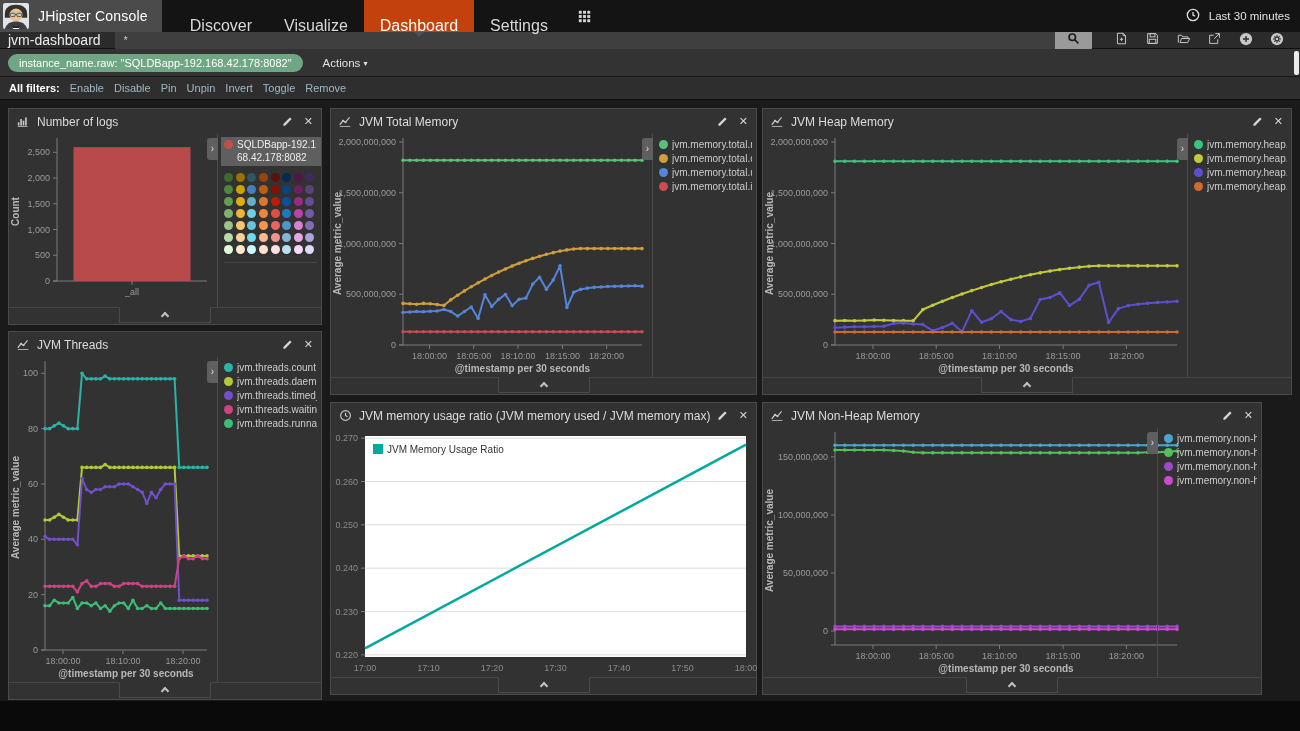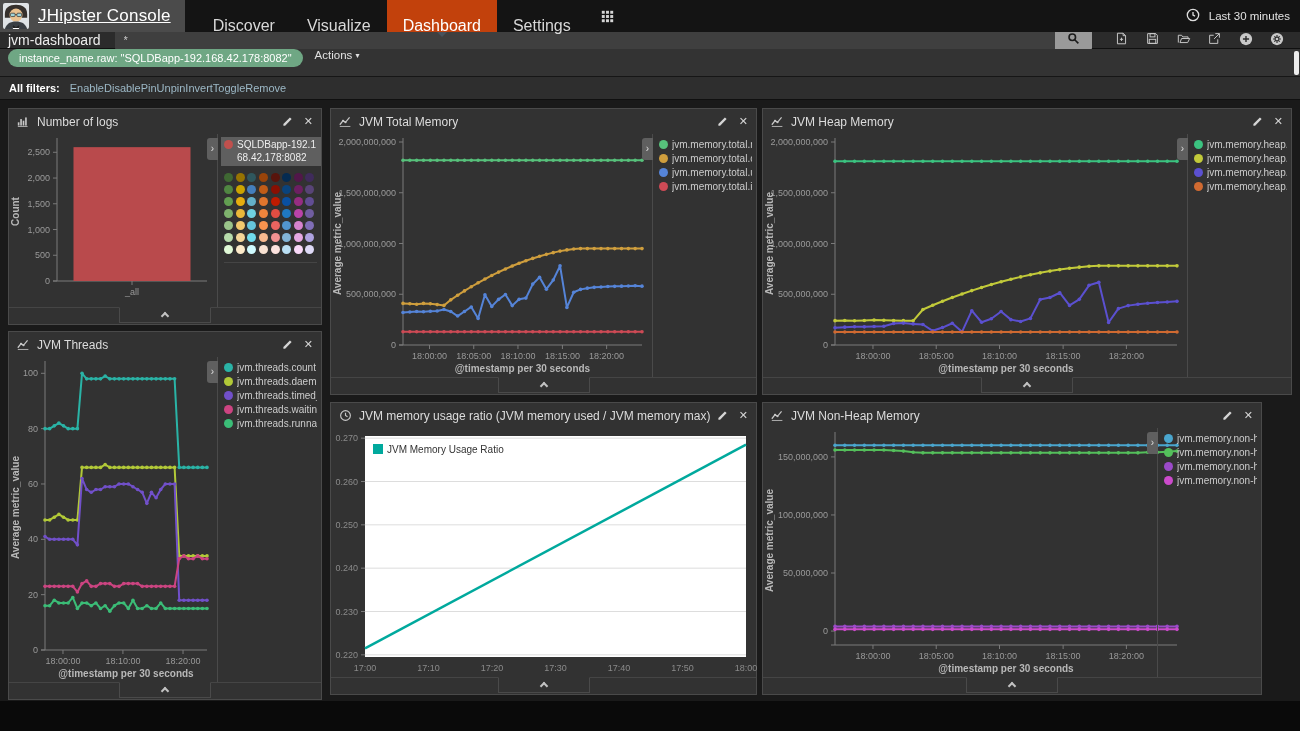--- a/index.html
+++ b/index.html
@@ -11,7 +11,7 @@
   .topbar { height:32px; background:#141414; display:flex; align-items:stretch; position:relative; }
   .logo-block { display:flex; align-items:center; gap:9px; background:#4b4b4b; padding:0 14px 0 3px; }
   .logo-block svg { display:block; border-radius:2px; }
-  .app-title { color:#fff; font-size:17px; letter-spacing:.2px; white-space:nowrap;text-decoration:underline; }
+  .app-title { color:#fff; font-size:14px; letter-spacing:.2px; white-space:nowrap; }
   .nav { display:flex; margin-left:12px; }
   .nav-item { color:#d8d8d8; font-size:16px; line-height:32px; padding:10px 16px; cursor:pointer; position:relative; }
   .nav-item.active { background:#c2410c; color:#fff; }

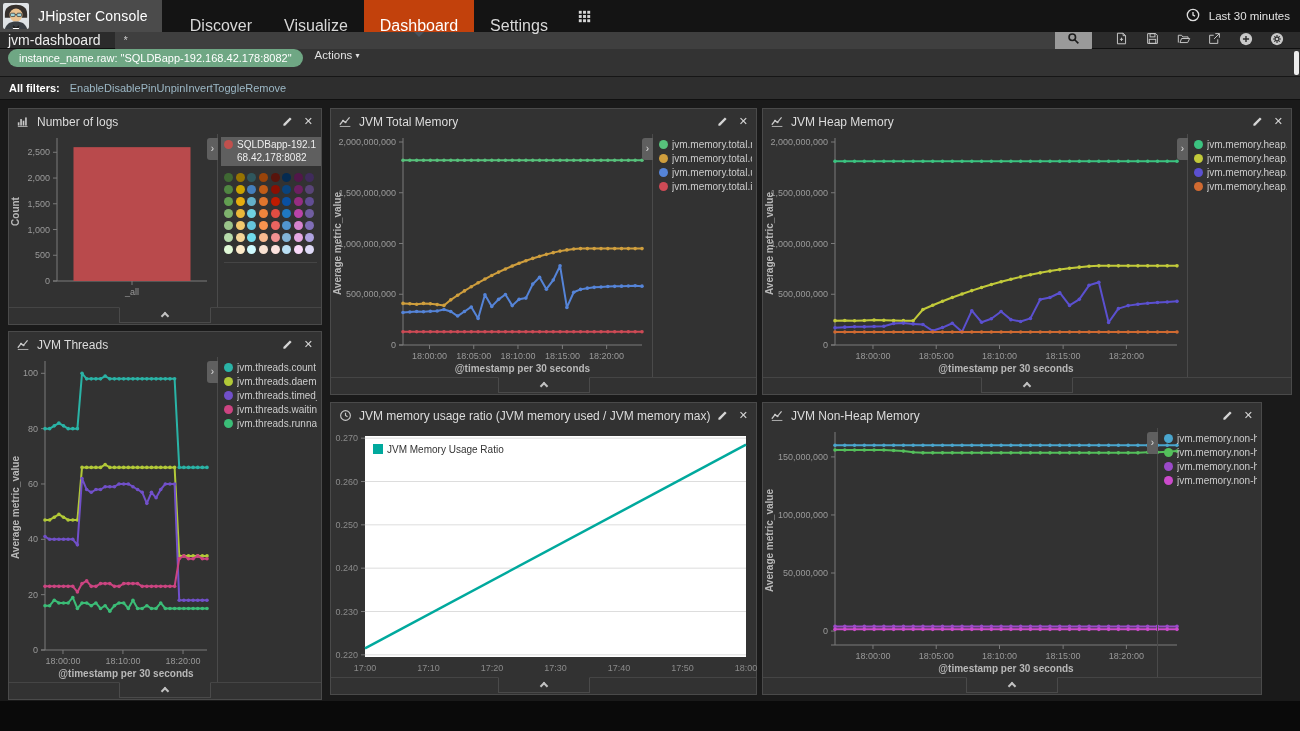--- a/index.html
+++ b/index.html
@@ -34,8 +34,8 @@
     display:flex; align-items:center; justify-content:center; }
 
   
-  .filterbar { height:28px; background:#333333; border-bottom:1px solid #161616; display:flex; align-items:flex-start;
-    padding:0 8px; position:relative; }
+  .filterbar { height:28px; background:#333333; border-bottom:1px solid #161616; display:flex; align-items:center;
+    padding:0 8px; position:relative;gap:8px; }
   .filter-pill { background:#6fa784; color:#fff; font-size:11px; padding:3px 11px; border-radius:10px; cursor:pointer; white-space:nowrap; }
   .actions { color:#e0e0e0; font-size:11.5px; margin-left:12px; cursor:pointer; }
   .actions .caret { font-size:8px; position:relative; top:-1px; }

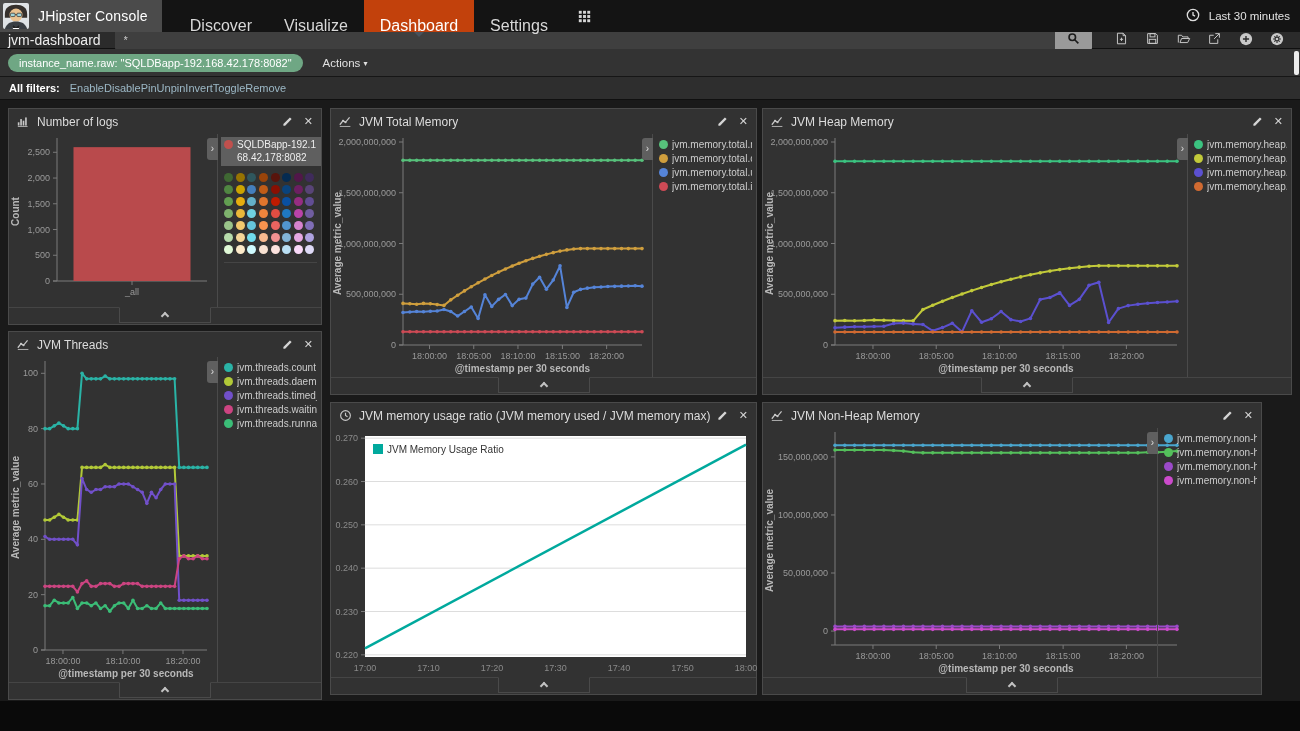--- a/index.html
+++ b/index.html
@@ -190,7 +190,7 @@
 
   <div class="allfilters">
     <span class="af-label">All filters:</span>
-    <span id="af-links" style="display:flex;">
+    <span id="af-links" style="display:flex;gap:10px;">
         <a>Enable</a>
         <a>Disable</a>
         <a>Pin</a>

